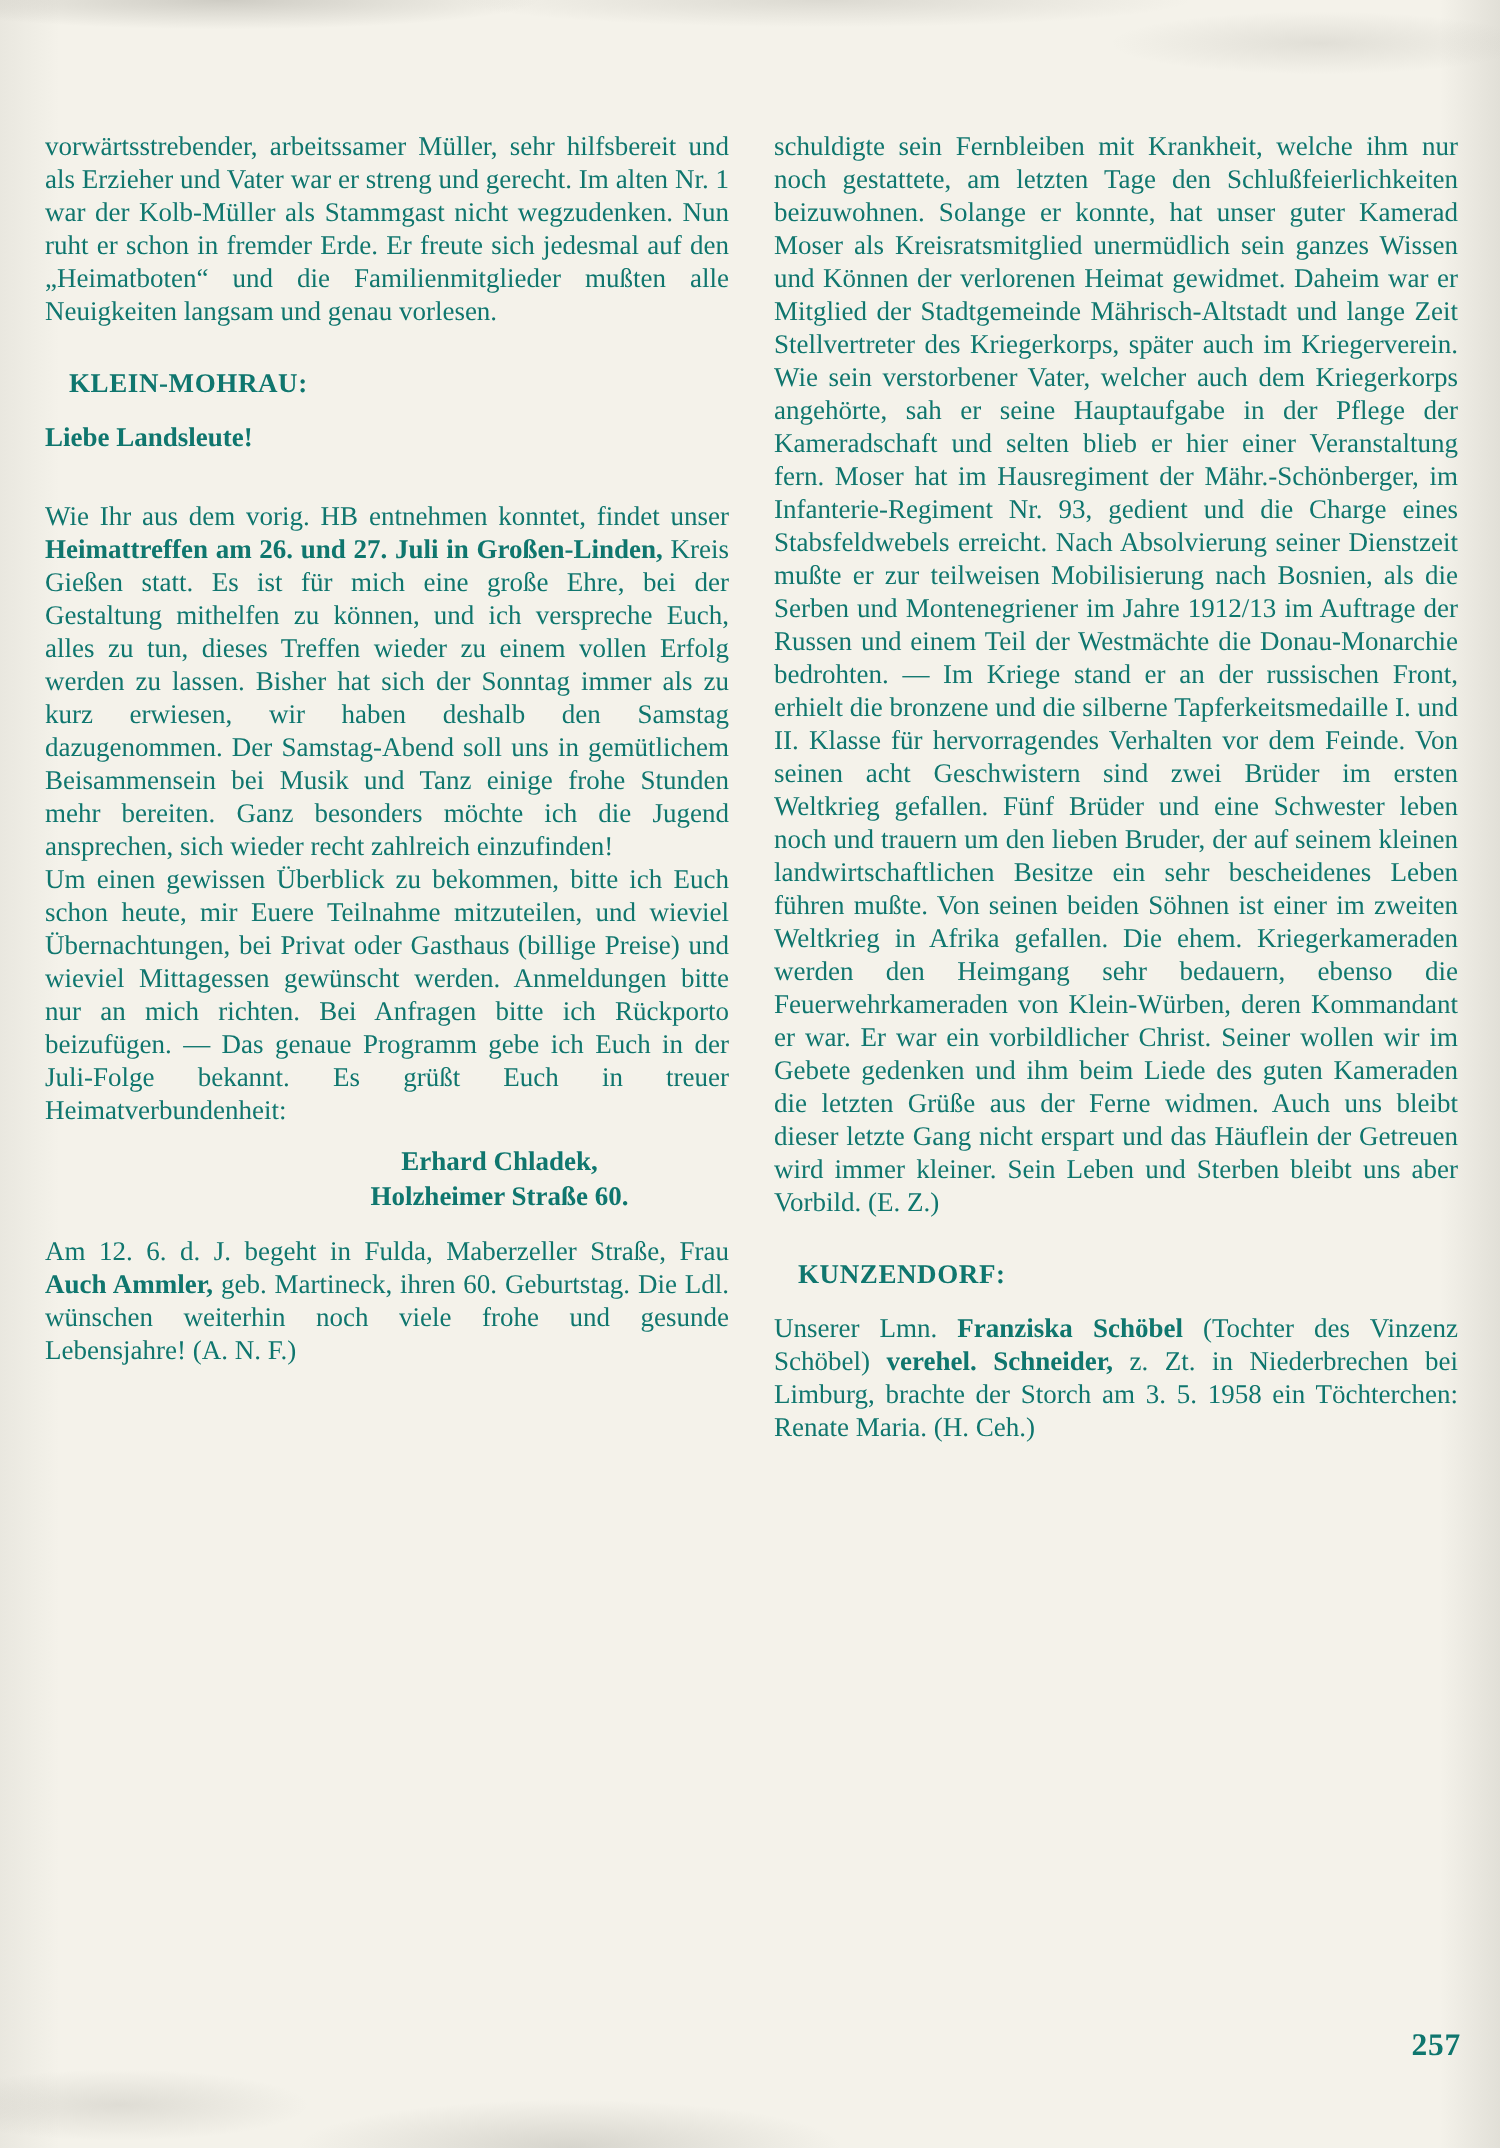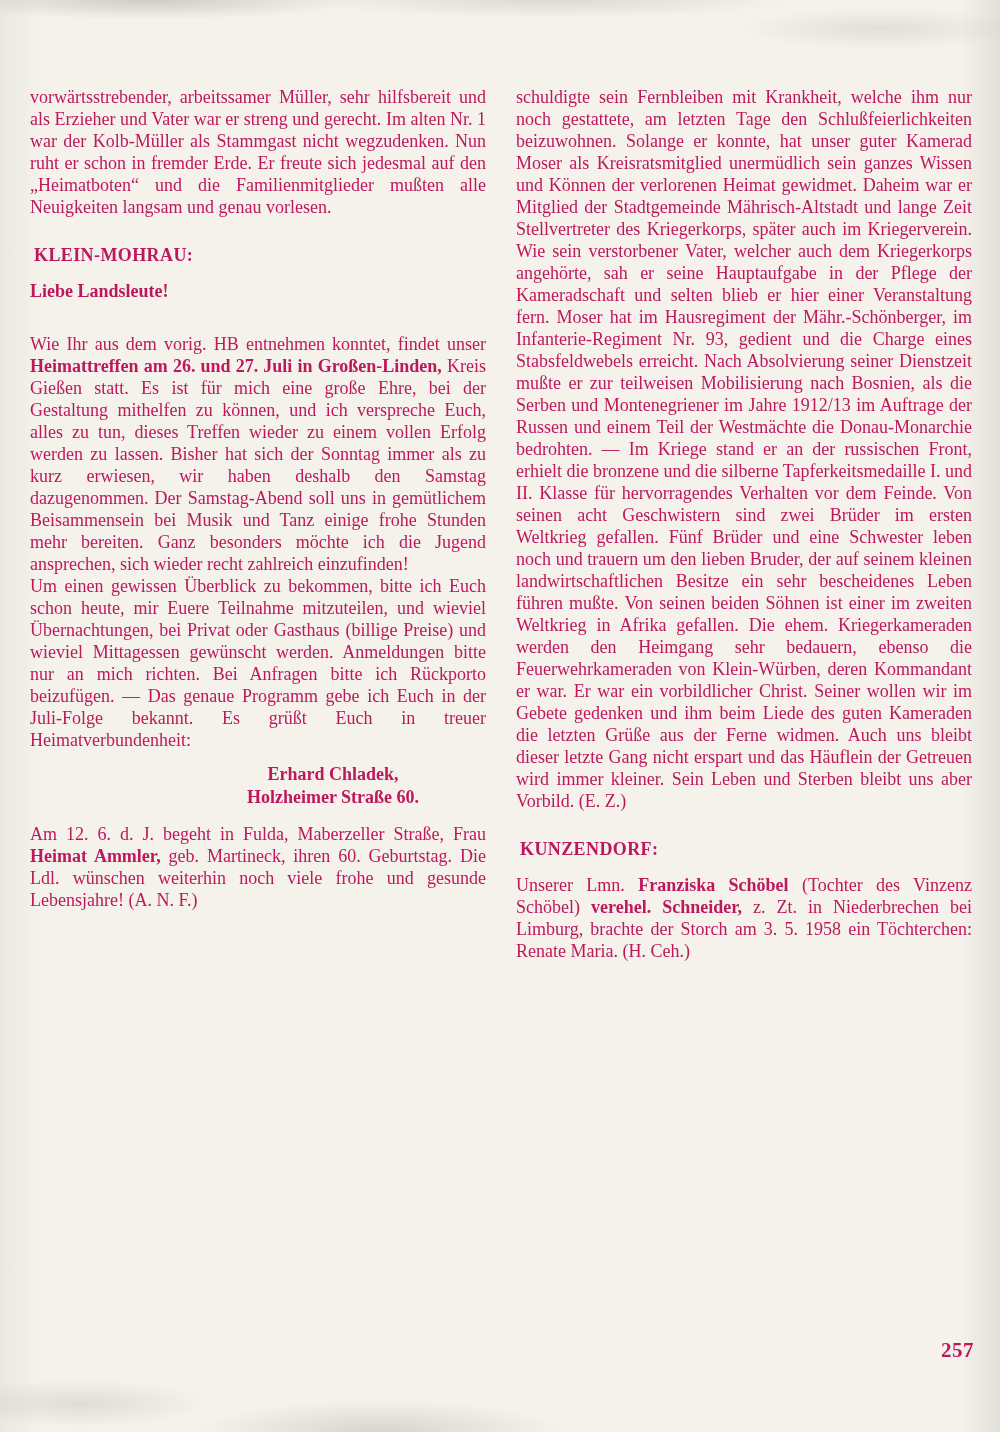--- a/index.html
+++ b/index.html
@@ -15,7 +15,7 @@
     background: #f4f2ea;
     padding: 86px 28px 0 30px;
     font-family: "Liberation Serif", "DejaVu Serif", serif;
-    color: #be185d;
+    color: #0f766e;
     overflow: hidden;
   }
   .scan-artifacts {

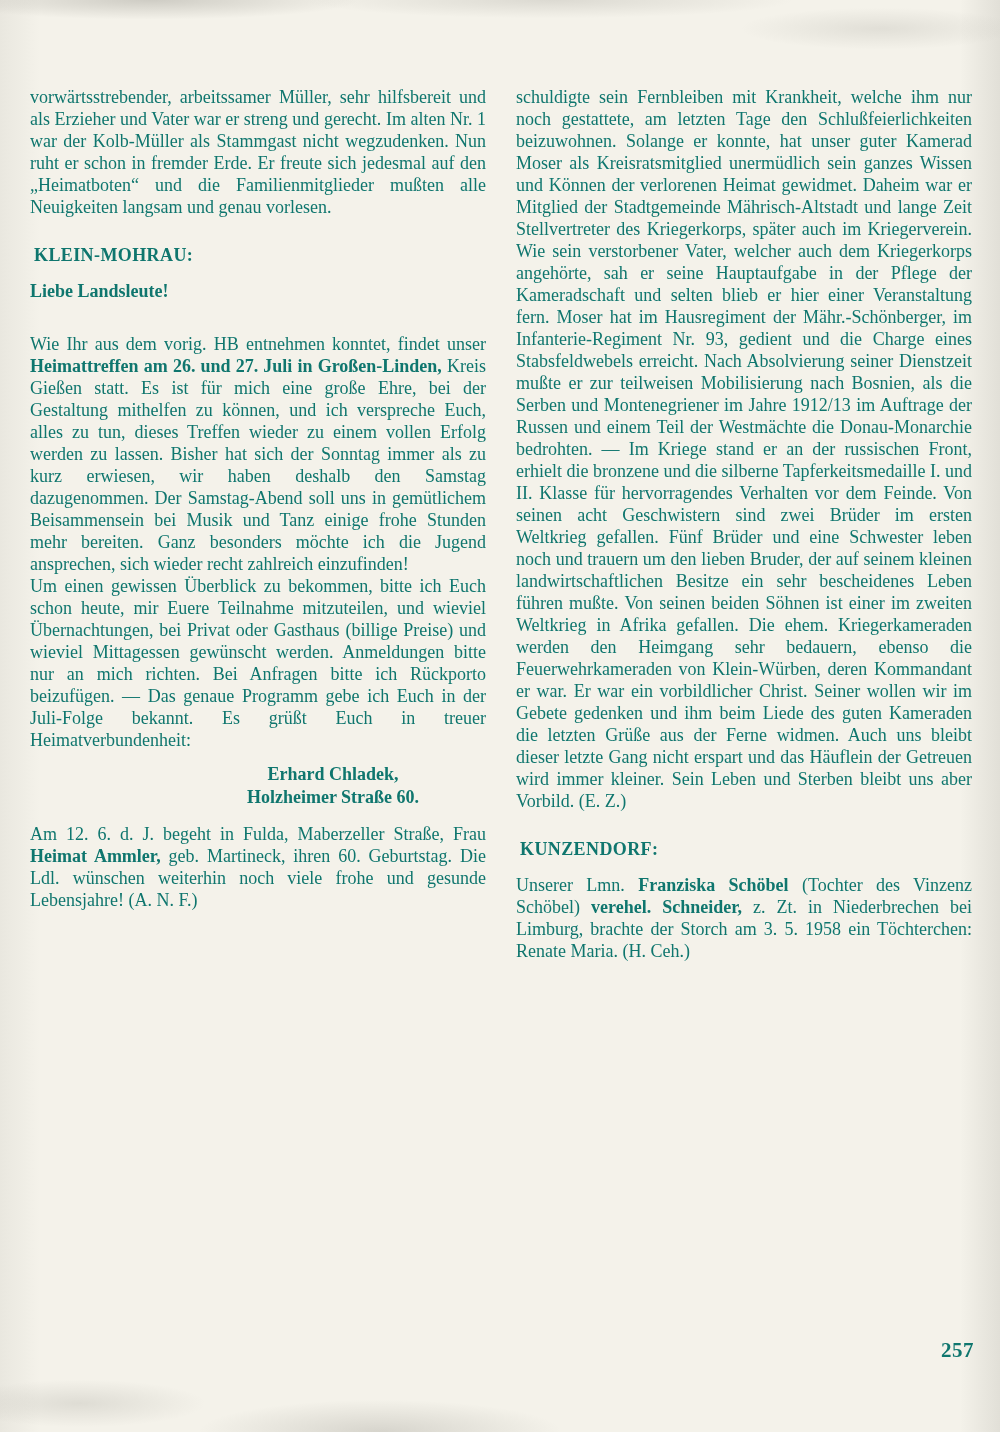--- a/index.html
+++ b/index.html
@@ -48,7 +48,7 @@
     font-size: 18px;
     font-weight: bold;
     letter-spacing: 0.4px;
-    margin: 26px 0 14px 4px;
+    margin: 26px 0 14px 16px;
     text-align: left;
   }
   .subheading {

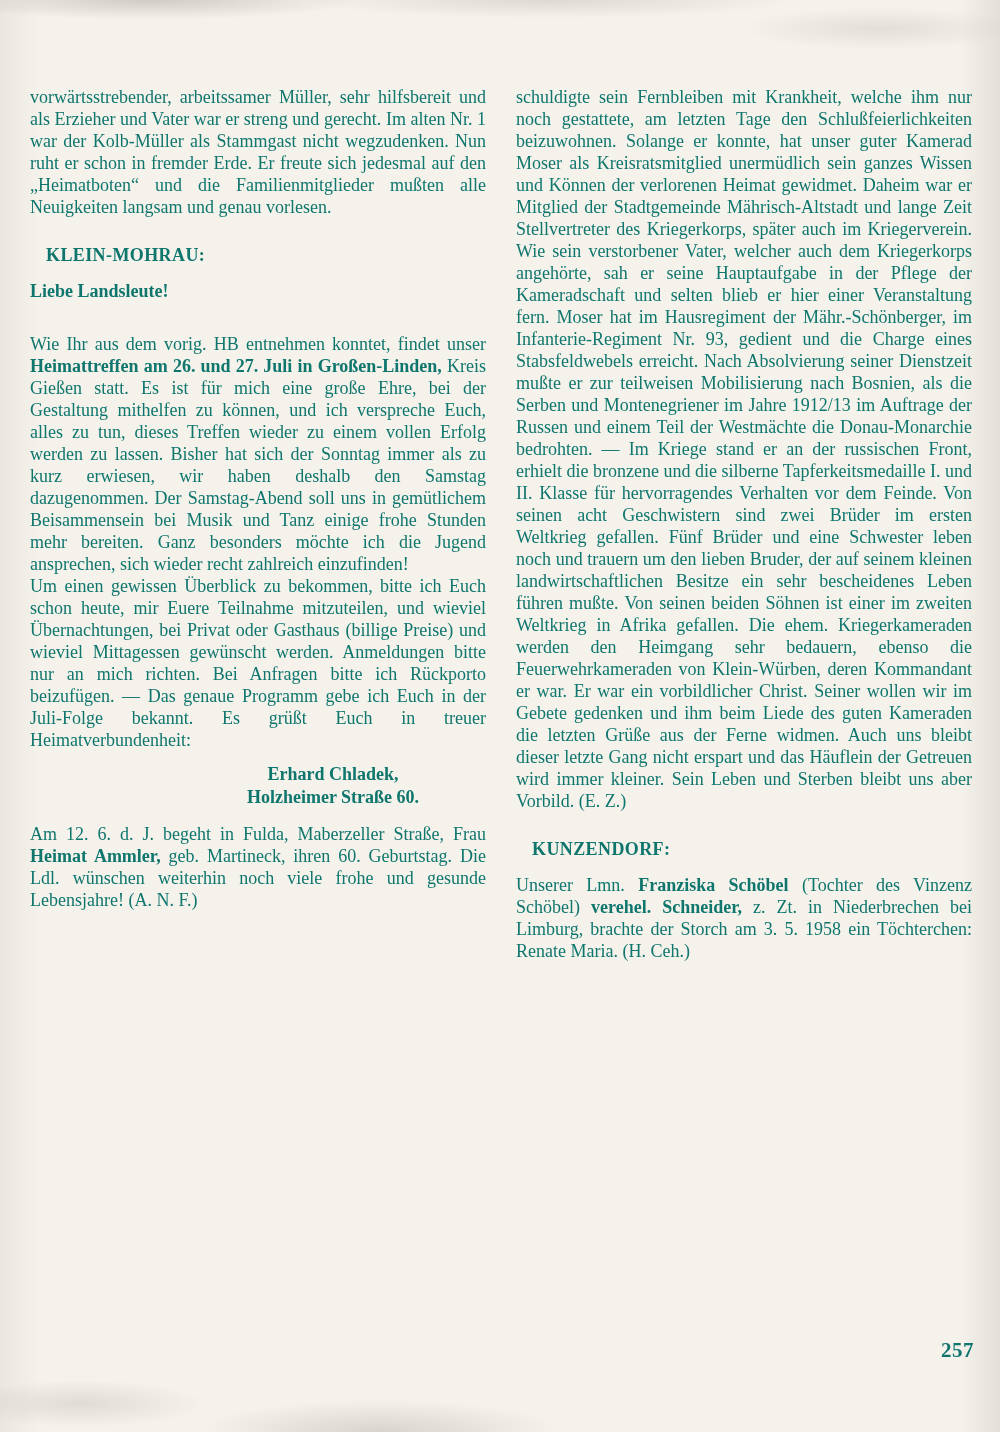--- a/index.html
+++ b/index.html
@@ -90,7 +90,7 @@
           <div>Erhard Chladek,</div>
           <div>Holzheimer Straße 60.</div>
         </div>
-        <p class="para"><span>Am 12. 6. d. J. begeht in Fulda, Maberzeller Straße, Frau </span><span class="b">Heimat Ammler,</span><span> geb. Martineck, ihren 60. Geburtstag. Die Ldl. wünschen weiterhin noch viele frohe und gesunde Lebensjahre! (A. N. F.)</span></p>
+        <p class="para"><span>Am 12. 6. d. J. begeht in Fulda, Maberzeller Straße, Frau </span><span class="b">Auch Ammler,</span><span> geb. Martineck, ihren 60. Geburtstag. Die Ldl. wünschen weiterhin noch viele frohe und gesunde Lebensjahre! (A. N. F.)</span></p>
       </div>
     <div class="col">
         <p class="para"><span>schuldigte sein Fernbleiben mit Krankheit, welche ihm nur noch gestattete, am letzten Tage den Schlußfeierlichkeiten beizuwohnen. Solange er konnte, hat unser guter Kamerad Moser als Kreisratsmitglied unermüdlich sein ganzes Wissen und Können der verlorenen Heimat gewidmet. Daheim war er Mitglied der Stadtgemeinde Mährisch-Altstadt und lange Zeit Stellvertreter des Kriegerkorps, später auch im Kriegerverein. Wie sein verstorbener Vater, welcher auch dem Kriegerkorps angehörte, sah er seine Hauptaufgabe in der Pflege der Kameradschaft und selten blieb er hier einer Veranstaltung fern. Moser hat im Hausregiment der Mähr.-Schönberger, im Infanterie-Regiment Nr. 93, gedient und die Charge eines Stabsfeldwebels erreicht. Nach Absolvierung seiner Dienstzeit mußte er zur teilweisen Mobilisierung nach Bosnien, als die Serben und Montenegriener im Jahre 1912/13 im Auftrage der Russen und einem Teil der Westmächte die Donau-Monarchie bedrohten. — Im Kriege stand er an der russischen Front, erhielt die bronzene und die silberne Tapferkeitsmedaille I. und II. Klasse für hervorragendes Verhalten vor dem Feinde. Von seinen acht Geschwistern sind zwei Brüder im ersten Weltkrieg gefallen. Fünf Brüder und eine Schwester leben noch und trauern um den lieben Bruder, der auf seinem kleinen landwirtschaftlichen Besitze ein sehr bescheidenes Leben führen mußte. Von seinen beiden Söhnen ist einer im zweiten Weltkrieg in Afrika gefallen. Die ehem. Kriegerkameraden werden den Heimgang sehr bedauern, ebenso die Feuerwehrkameraden von Klein-Würben, deren Kommandant er war. Er war ein vorbildlicher Christ. Seiner wollen wir im Gebete gedenken und ihm beim Liede des guten Kameraden die letzten Grüße aus der Ferne widmen. Auch uns bleibt dieser letzte Gang nicht erspart und das Häuflein der Getreuen wird immer kleiner. Sein Leben und Sterben bleibt uns aber Vorbild. (E. Z.)</span></p>

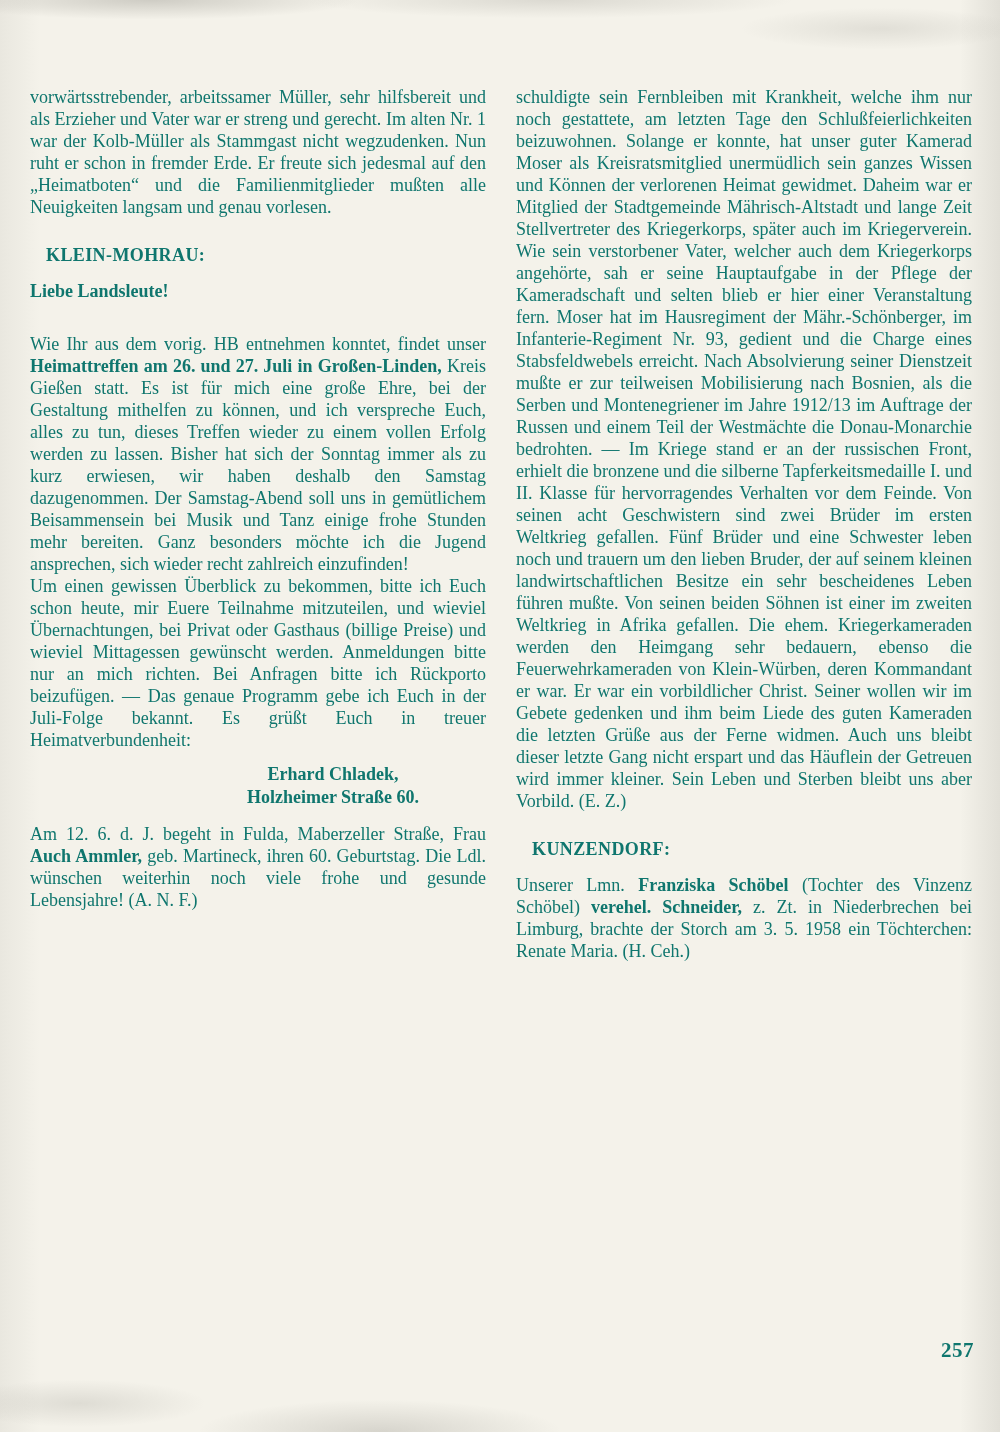--- a/index.html
+++ b/index.html
@@ -68,7 +68,7 @@
   .page-number {
     position: absolute;
     right: 26px;
-    bottom: 69px;
+    bottom: 56px;
     font-size: 21px;
     font-weight: bold;
     letter-spacing: 0.5px;

